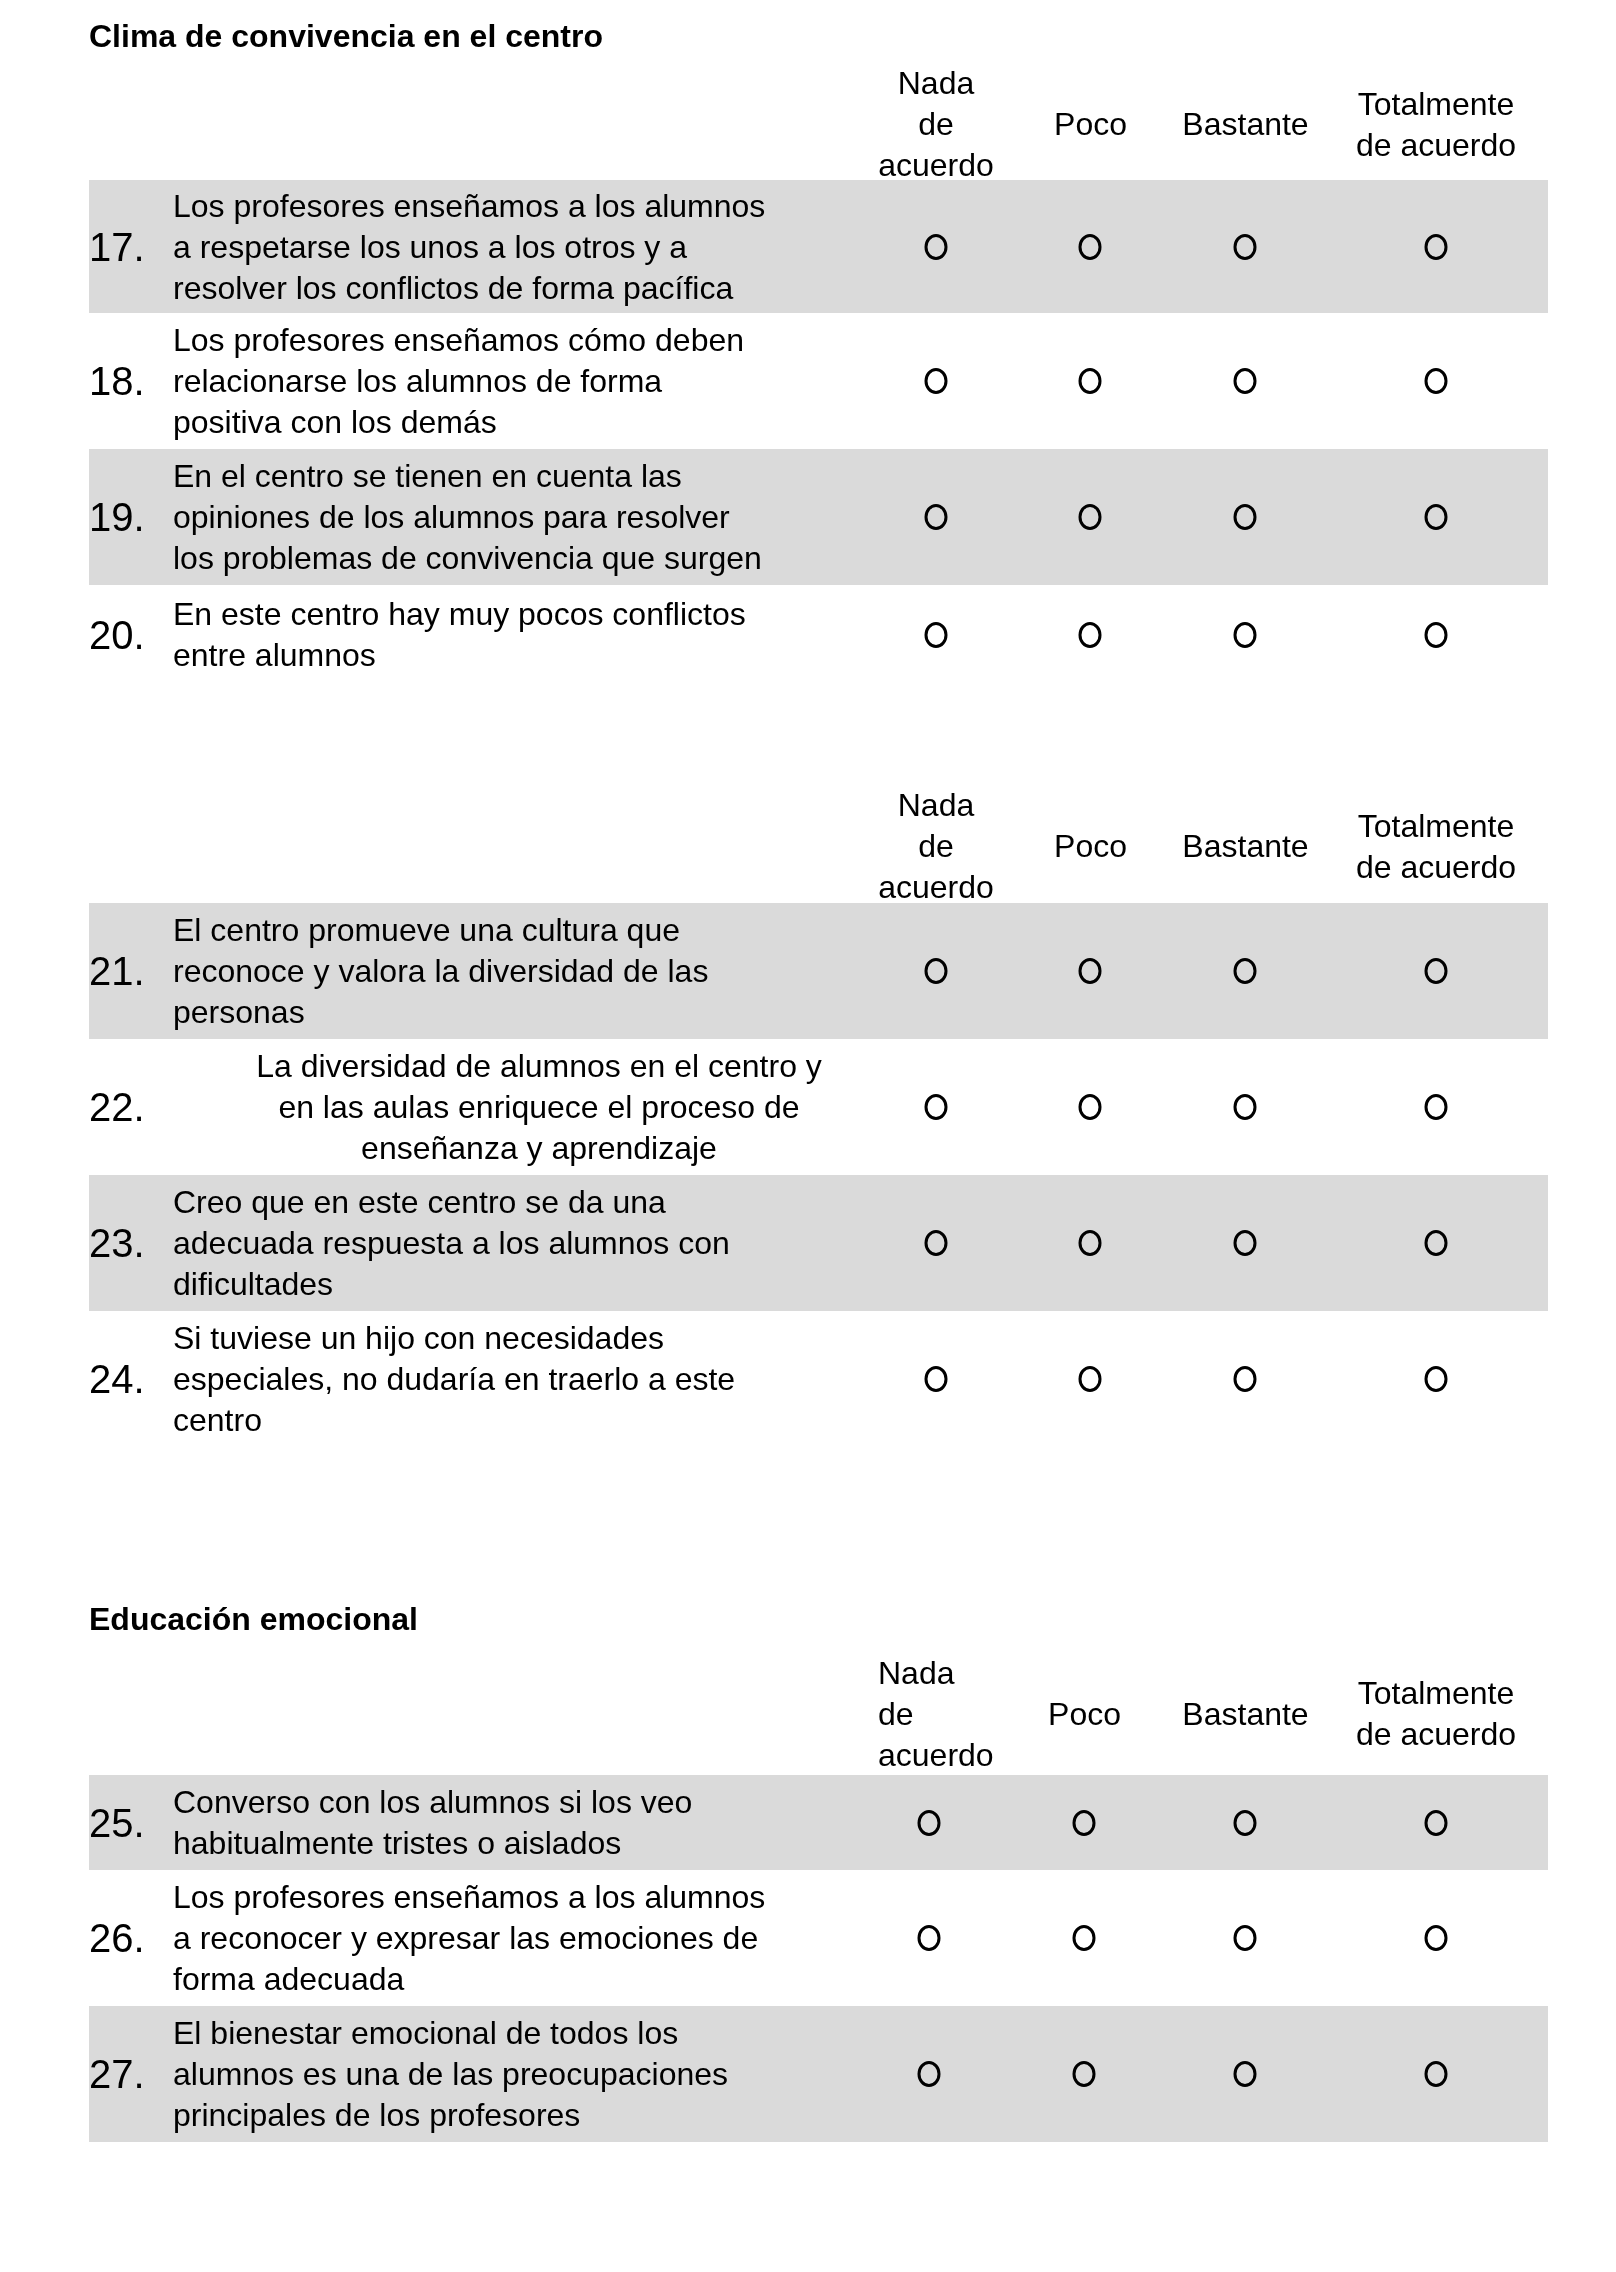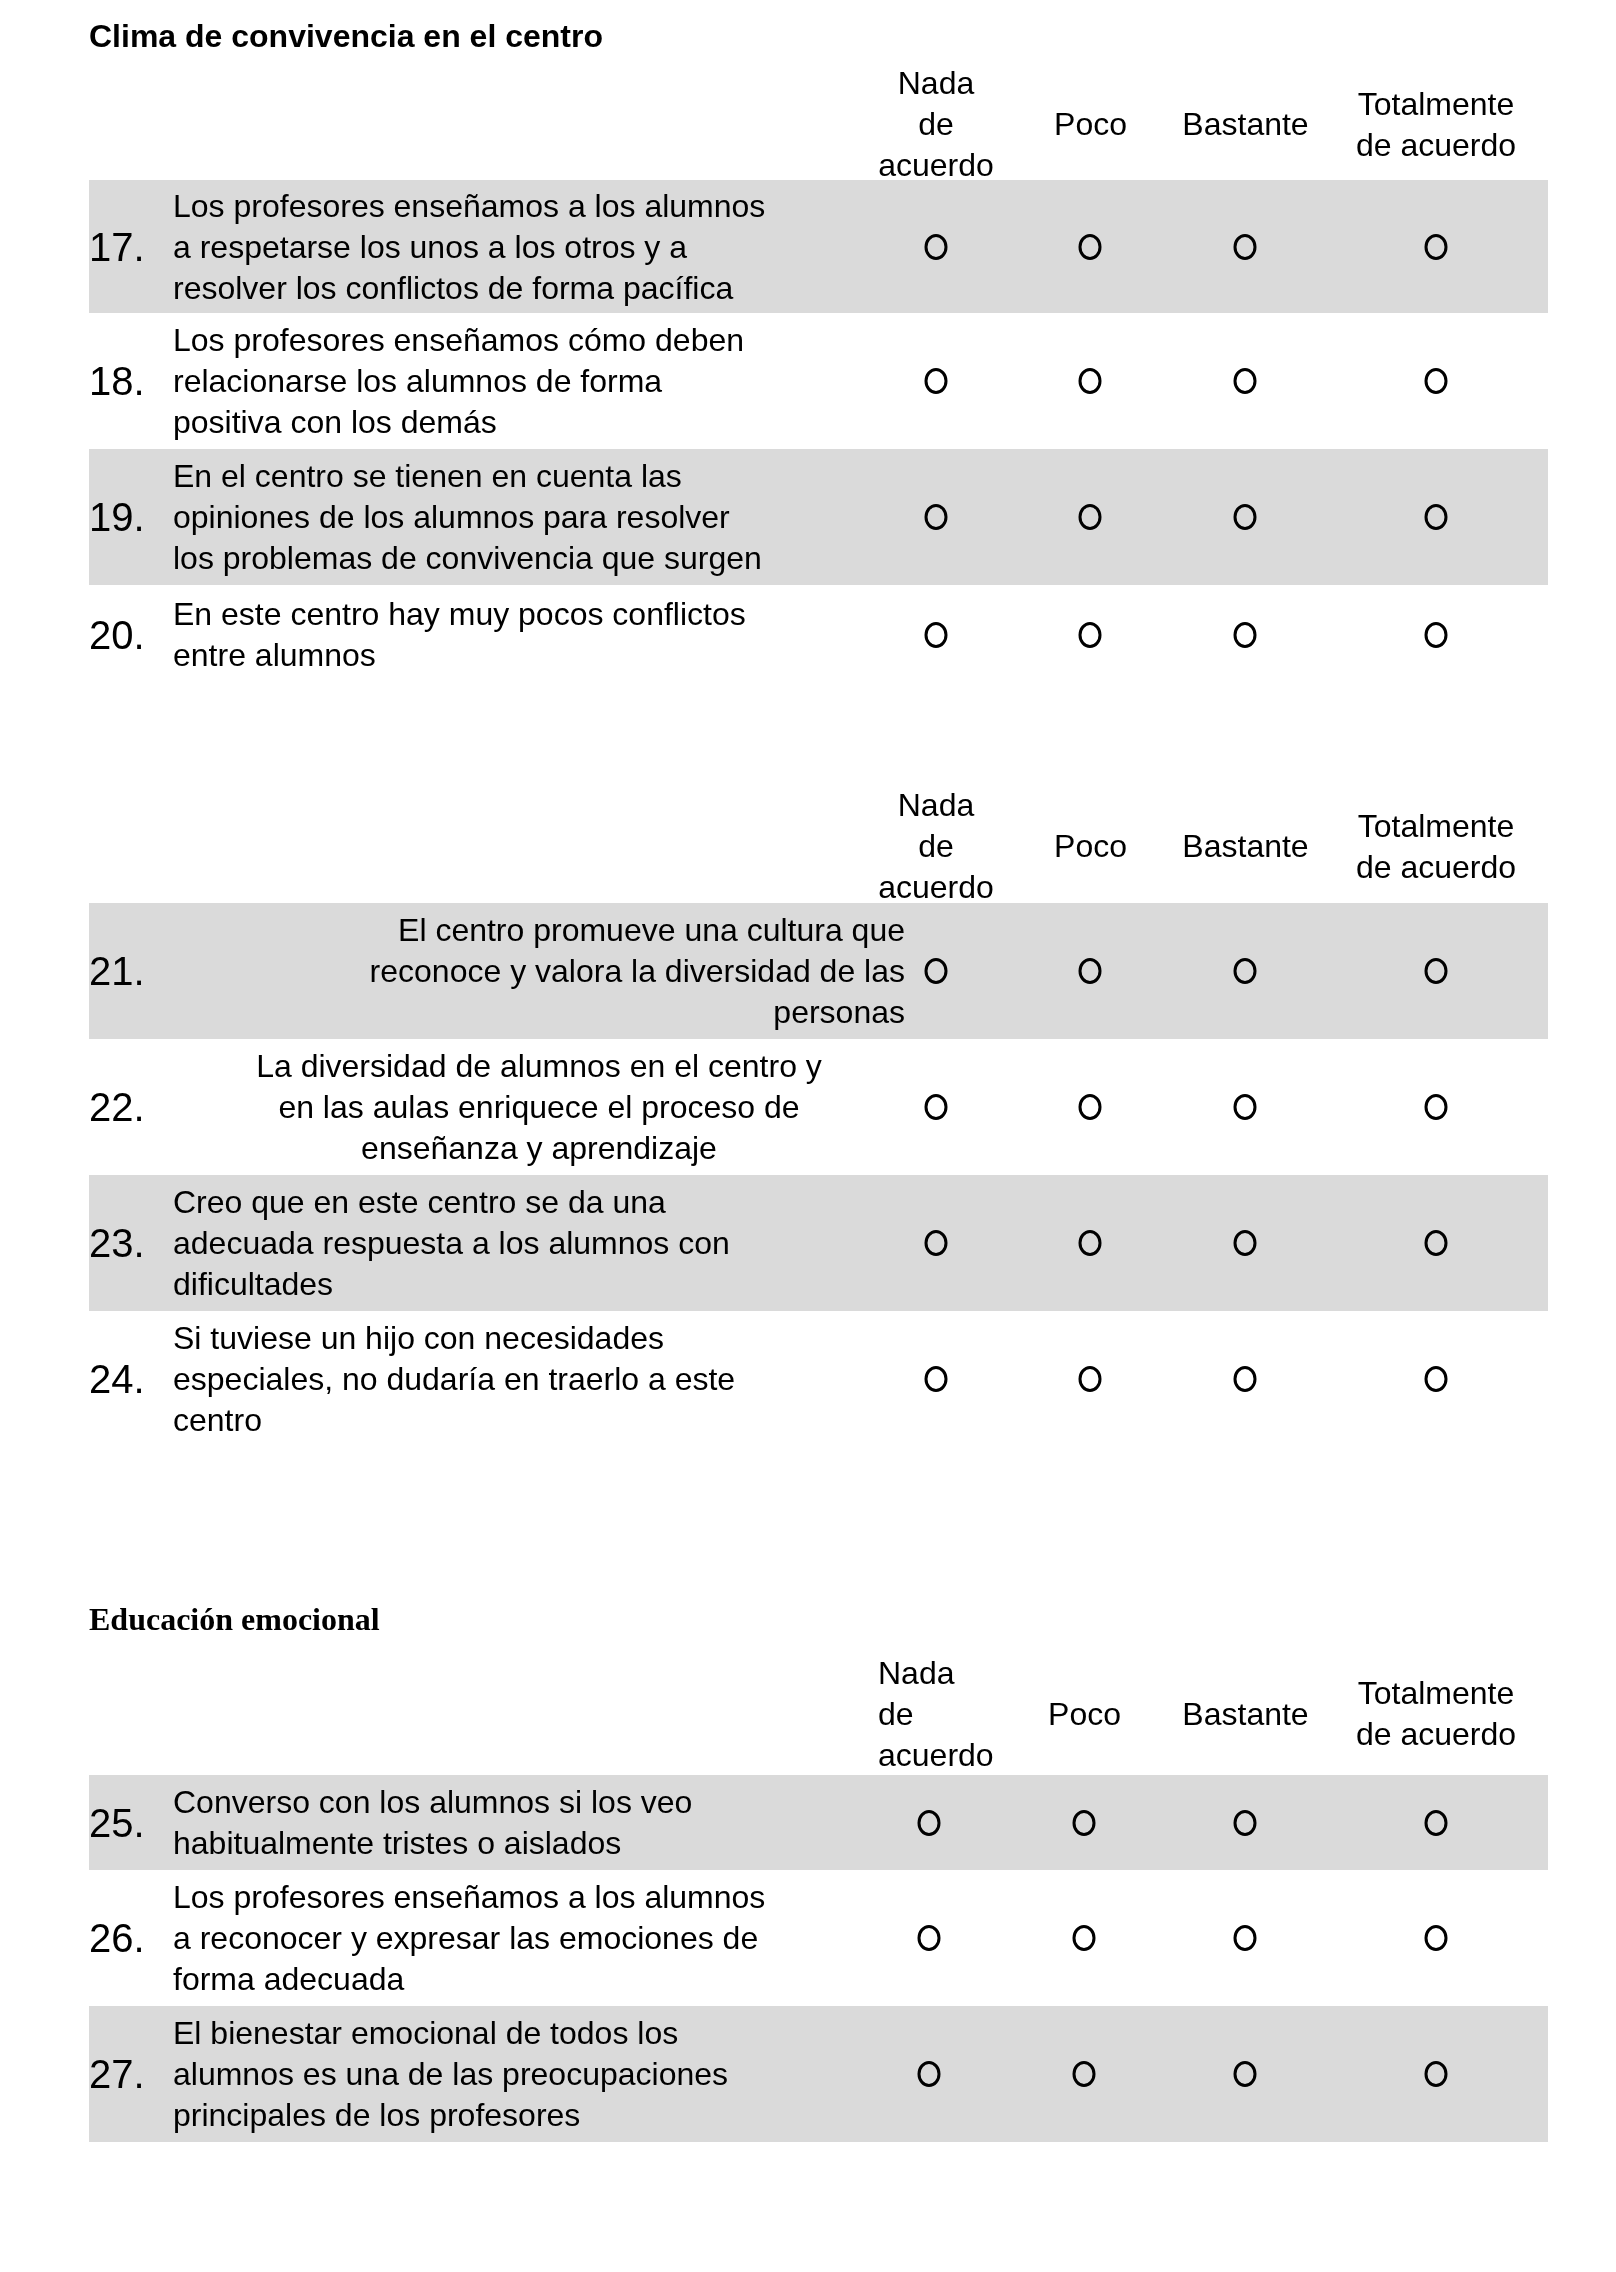--- a/index.html
+++ b/index.html
@@ -106,7 +106,7 @@
       </div>
       <div class="row shaded" style="height: 136px;">
         <span class="num">21.</span>
-        <span class="text" style="white-space: pre; text-align: right;">El centro promueve una cultura que
+        <span class="text" style="white-space: pre;">El centro promueve una cultura que
 reconoce y valora la diversidad de las
 personas</span>
         <span class="radio" role="radio" style="left: 847px;"></span>

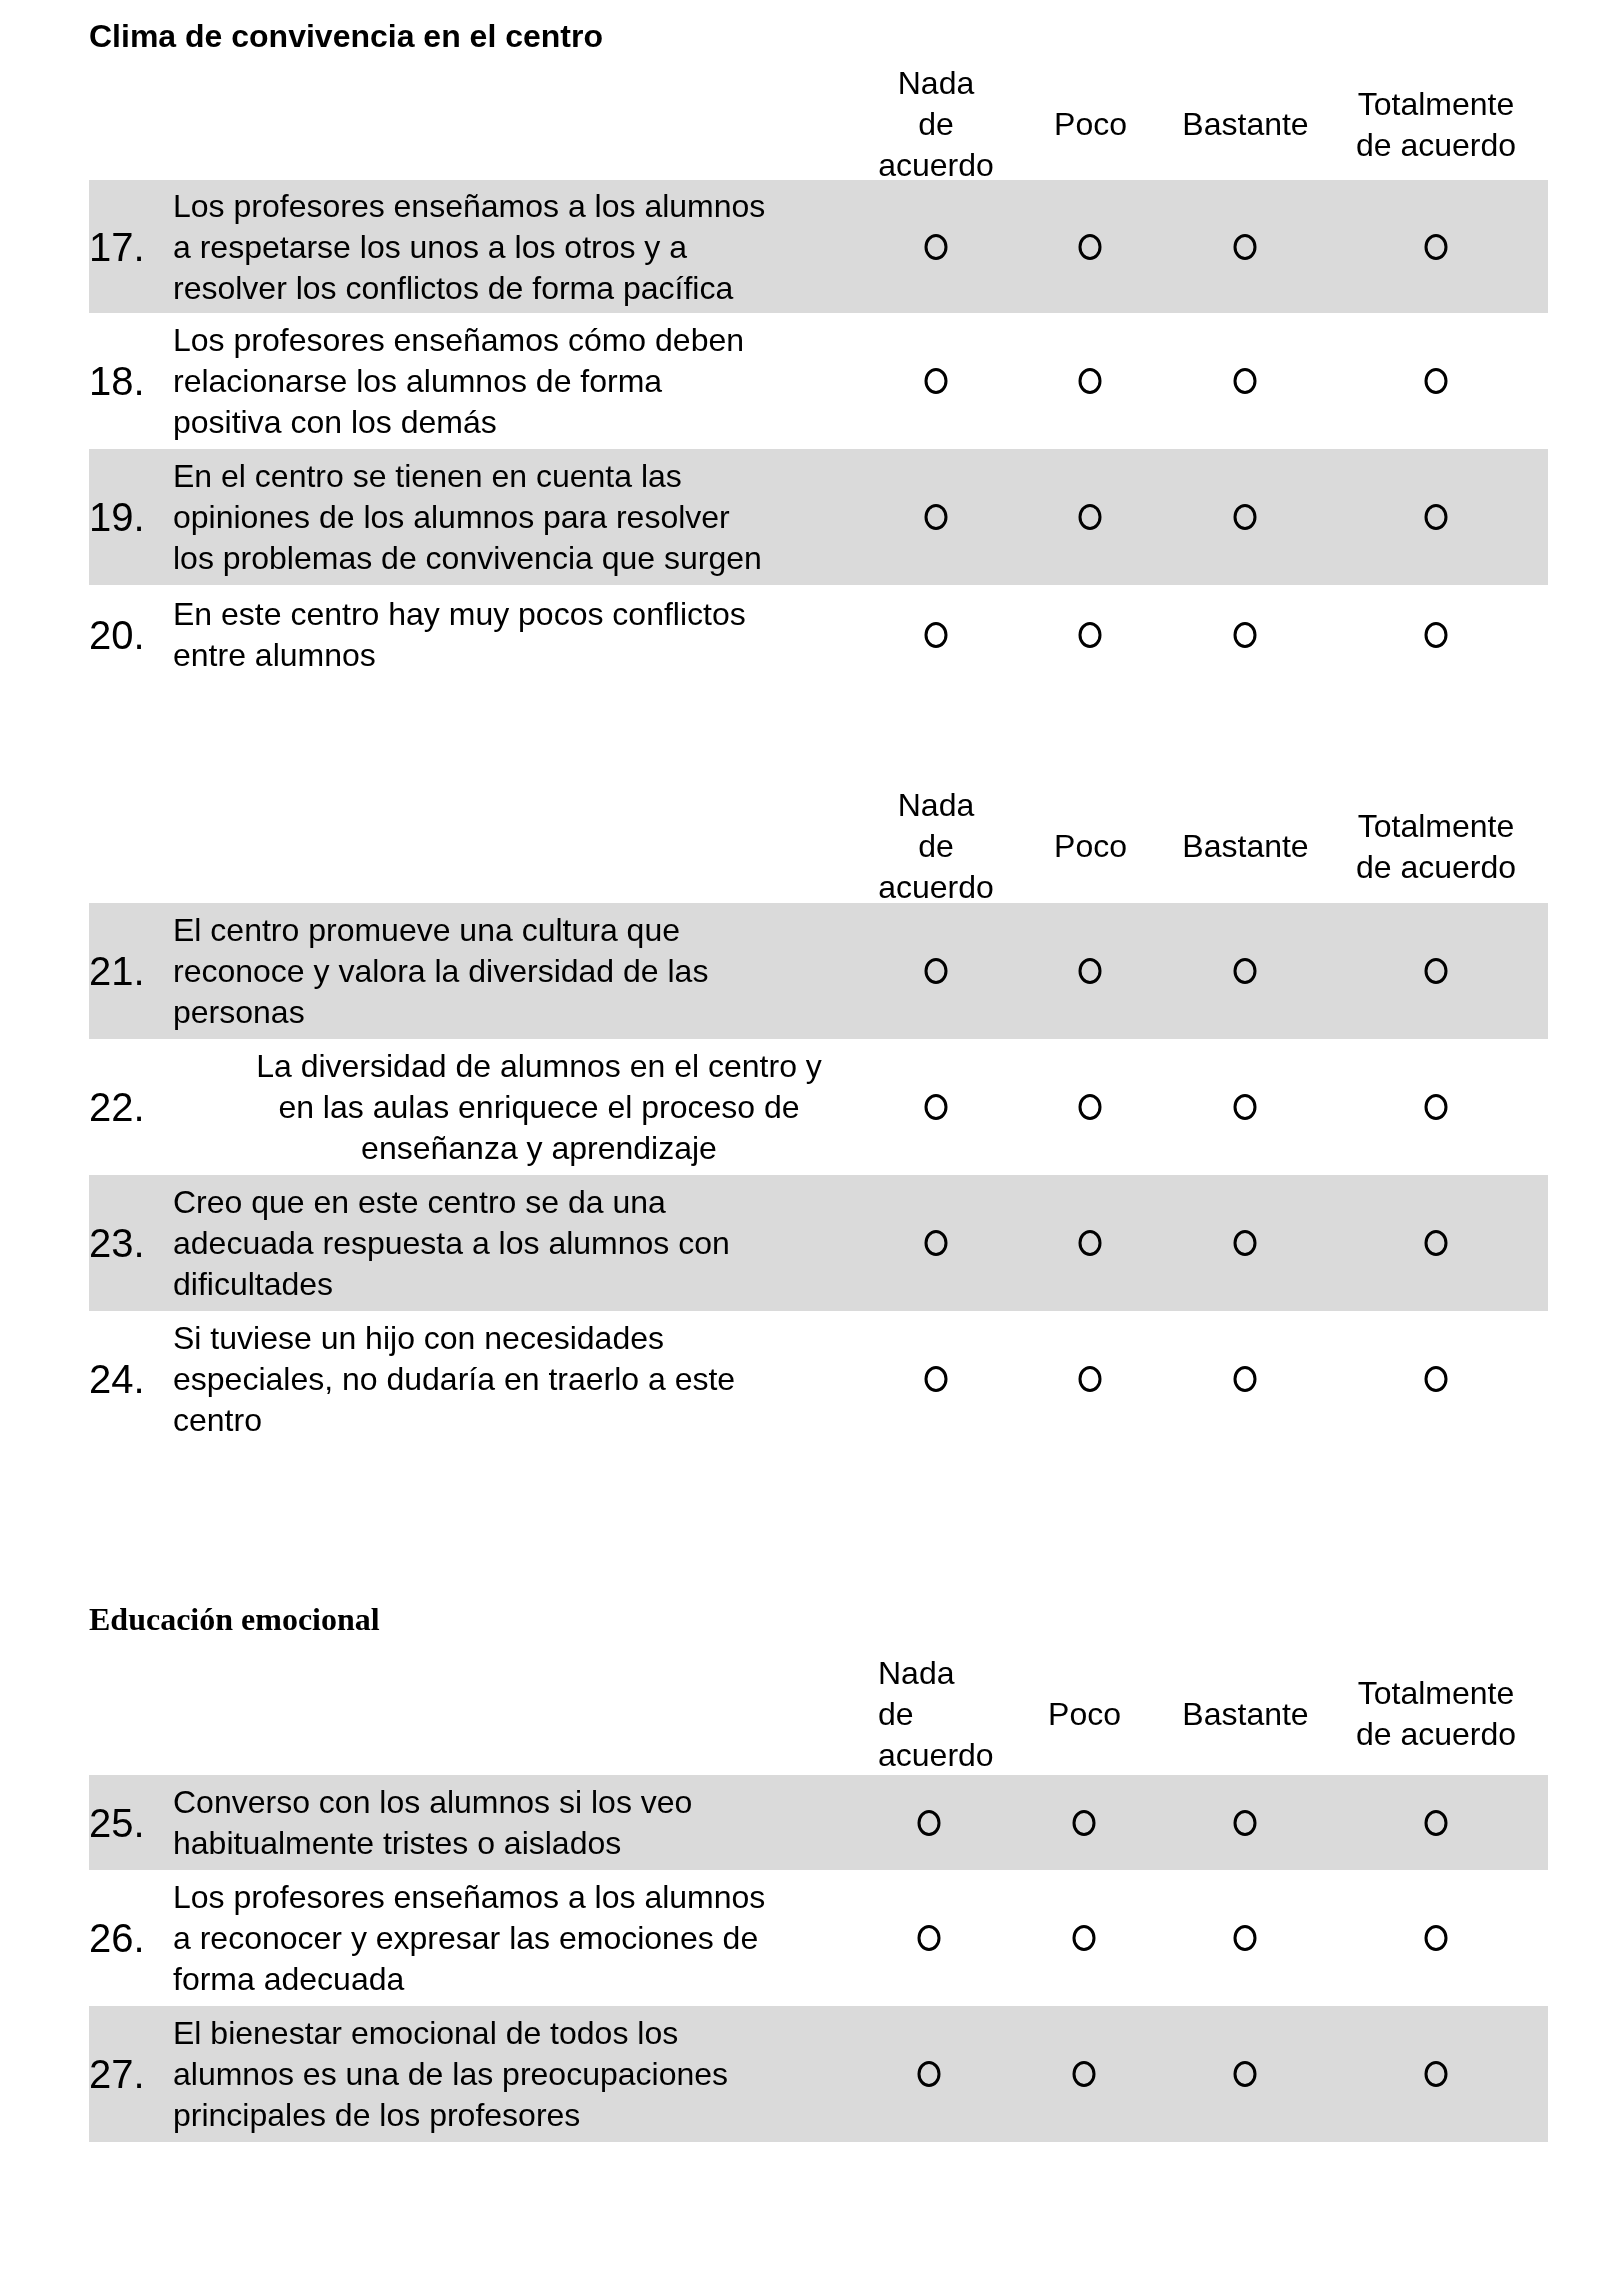--- a/index.html
+++ b/index.html
@@ -146,7 +146,7 @@
       </div>
     </div>
     <div class="section" style="top: 1600px;">
-      <h2 class="section-title" style="height: 53px; line-height: 38px; font-family: Liberation Serif, serif;">Educación emocional</h2>
+      <h2 class="section-title" style="height: 53px; line-height: 38px;">Educación emocional</h2>
       <div class="header-row" style="height: 122px;">
         <div class="col-head" style="height: 122px; width: 122px; left: 789px; text-align: left; justify-content: flex-start;">Nada
 de

